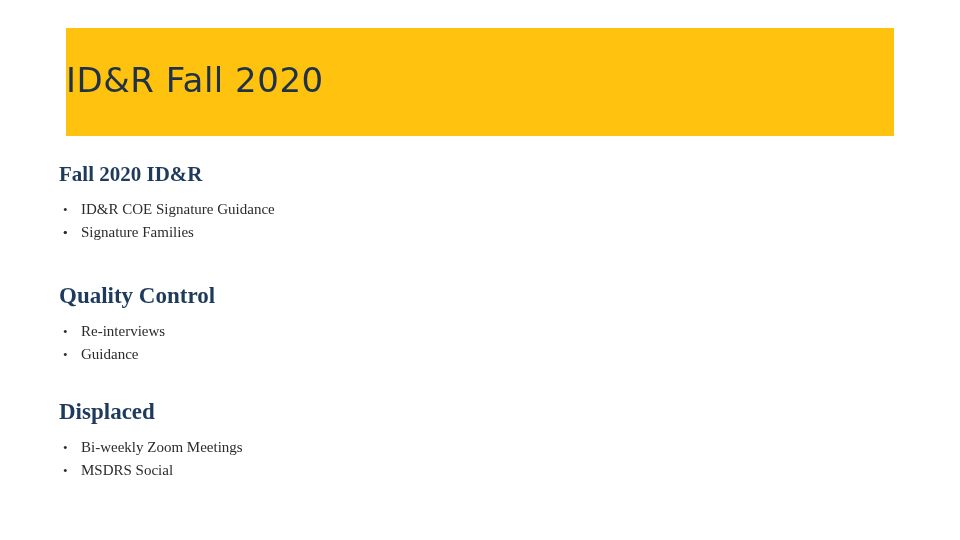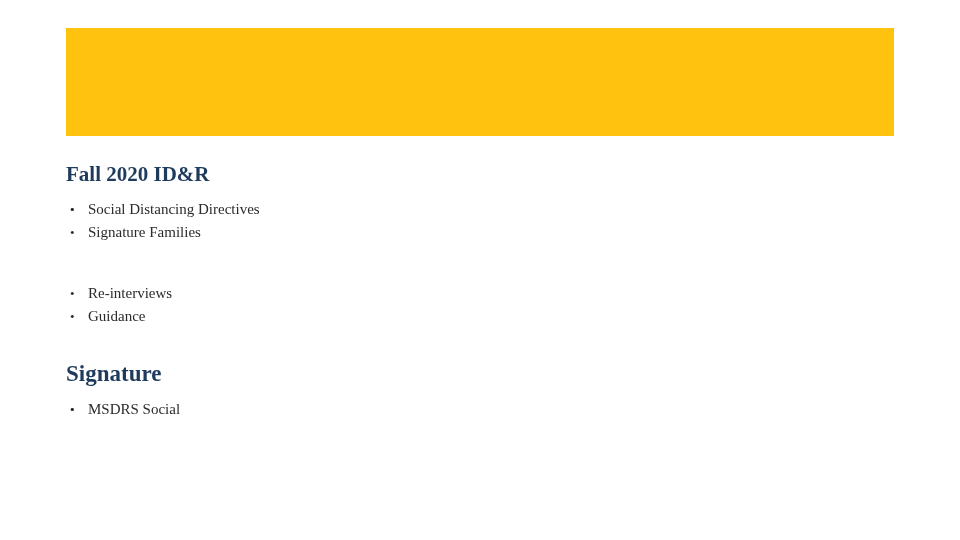--- a/index.html
+++ b/index.html
@@ -97,6 +97,7 @@
 <div class="slide">
 
   <div class="title-band"></div>
+  <div class="slide-title">ID&amp;R Fall 2020</div>
 
   <div class="body-area">
 

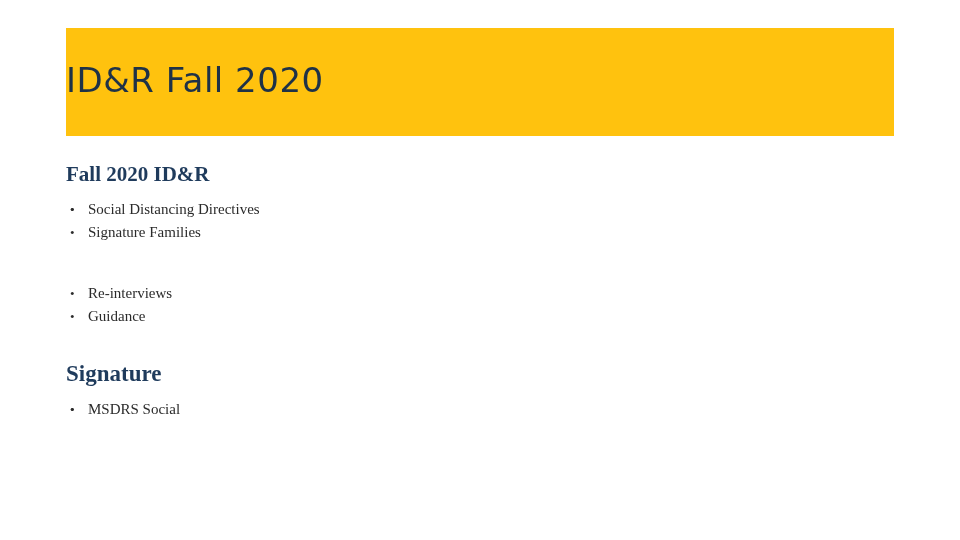--- a/index.html
+++ b/index.html
@@ -41,7 +41,7 @@
   }
   .body-area {
     position: absolute;
-    left: 66px;
+    left: 59px;
     top: 160px;
     width: 820px;
   }

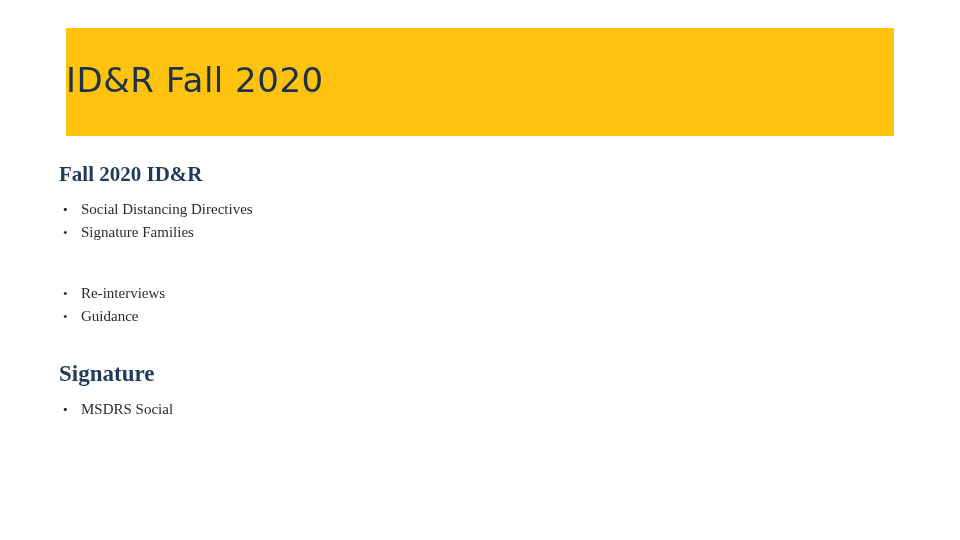--- a/index.html
+++ b/index.html
@@ -104,7 +104,7 @@
     <div class="section">
       <div class="section-heading first">Fall 2020 ID&amp;R</div>
       <ul class="bullets">
-        <li><span class="dot">•</span></li>
+        <li><span class="dot">•</span><span>ID&amp;R COE Signature Guidance</span></li>
         <li><span class="dot">•</span><span>Social Distancing Directives</span></li>
         <li><span class="dot">•</span><span>Signature Families</span></li>
       </ul>

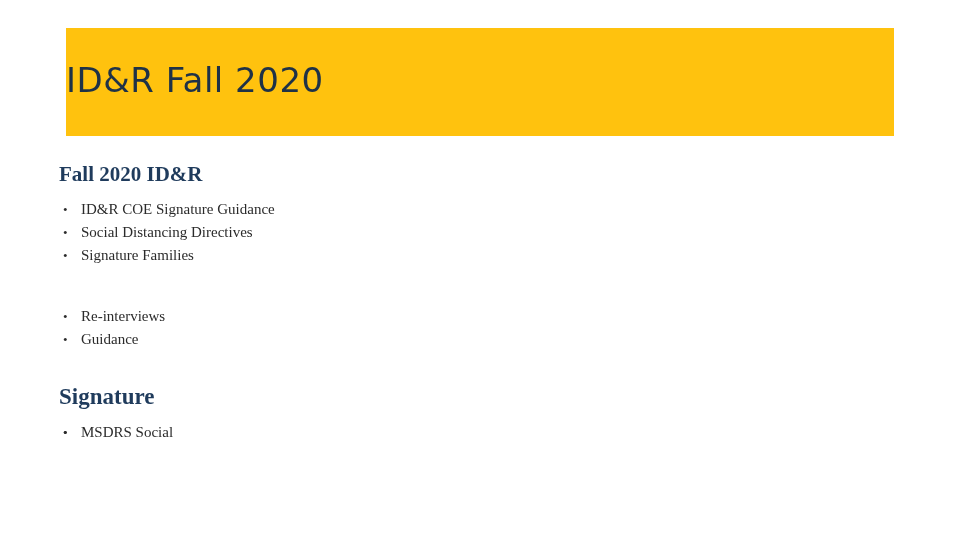--- a/index.html
+++ b/index.html
@@ -105,7 +105,7 @@
       <div class="section-heading first">Fall 2020 ID&amp;R</div>
       <ul class="bullets">
         <li><span class="dot">•</span><span>ID&amp;R COE Signature Guidance</span></li>
-        <li><span class="dot">•</span><span>Social Distancing Directives</span></li>
+        <li><span class="dot">•</span></li>
         <li><span class="dot">•</span><span>Signature Families</span></li>
       </ul>
     </div>

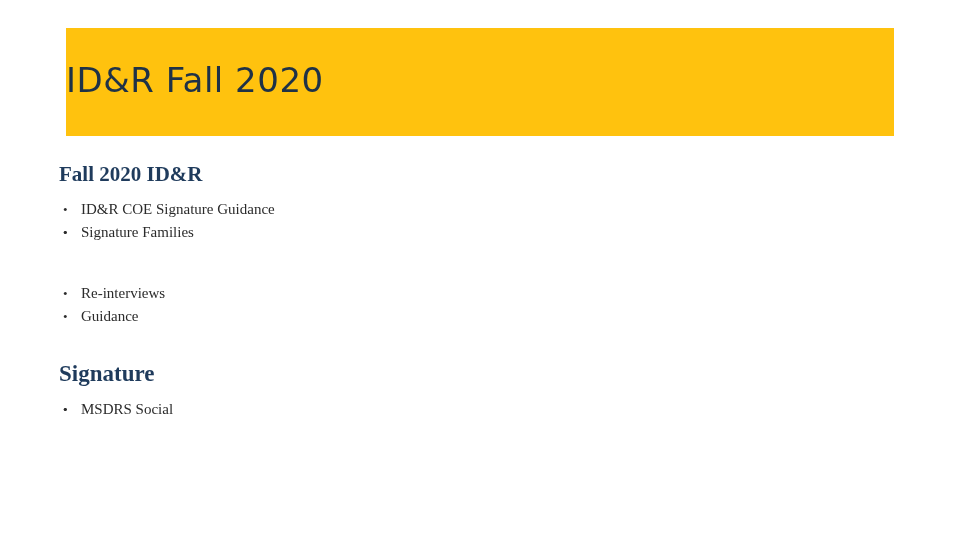--- a/index.html
+++ b/index.html
@@ -113,6 +113,7 @@
     <div class="gap-1"></div>
 
     <div class="section">
+      <div class="section-heading">Quality Control</div>
       <ul class="bullets">
         <li><span class="dot">•</span><span>Re-interviews</span></li>
         <li><span class="dot">•</span><span>Guidance</span></li>

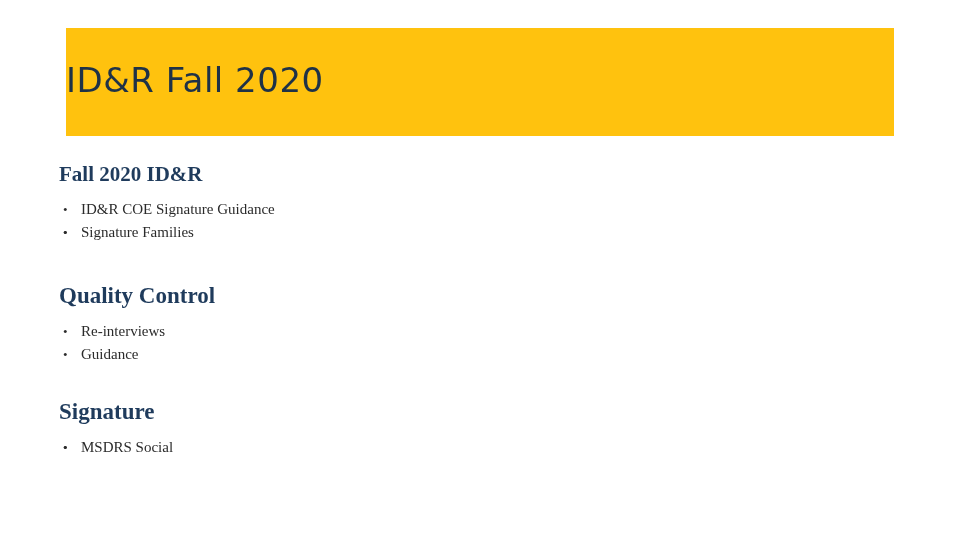--- a/index.html
+++ b/index.html
@@ -123,7 +123,7 @@
     <div class="gap-2"></div>
 
     <div class="section">
-      <div class="section-heading">Signature</div>
+      <div class="section-heading">Displaced</div>
       <ul class="bullets">
         <li><span class="dot">•</span></li>
         <li><span class="dot">•</span><span>MSDRS Social</span></li>

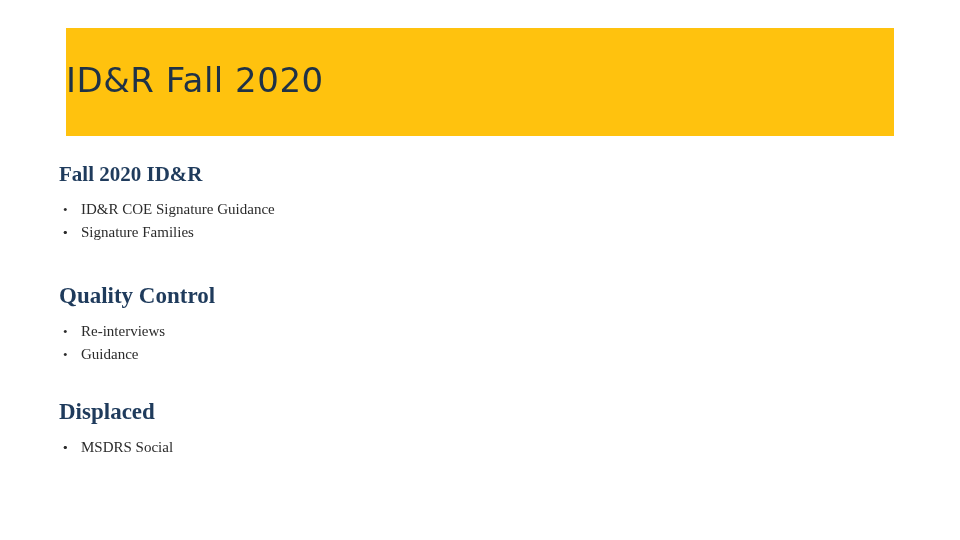--- a/index.html
+++ b/index.html
@@ -125,7 +125,7 @@
     <div class="section">
       <div class="section-heading">Displaced</div>
       <ul class="bullets">
-        <li><span class="dot">•</span></li>
+        <li><span class="dot">•</span><span>Bi-weekly Zoom Meetings</span></li>
         <li><span class="dot">•</span><span>MSDRS Social</span></li>
       </ul>
     </div>

